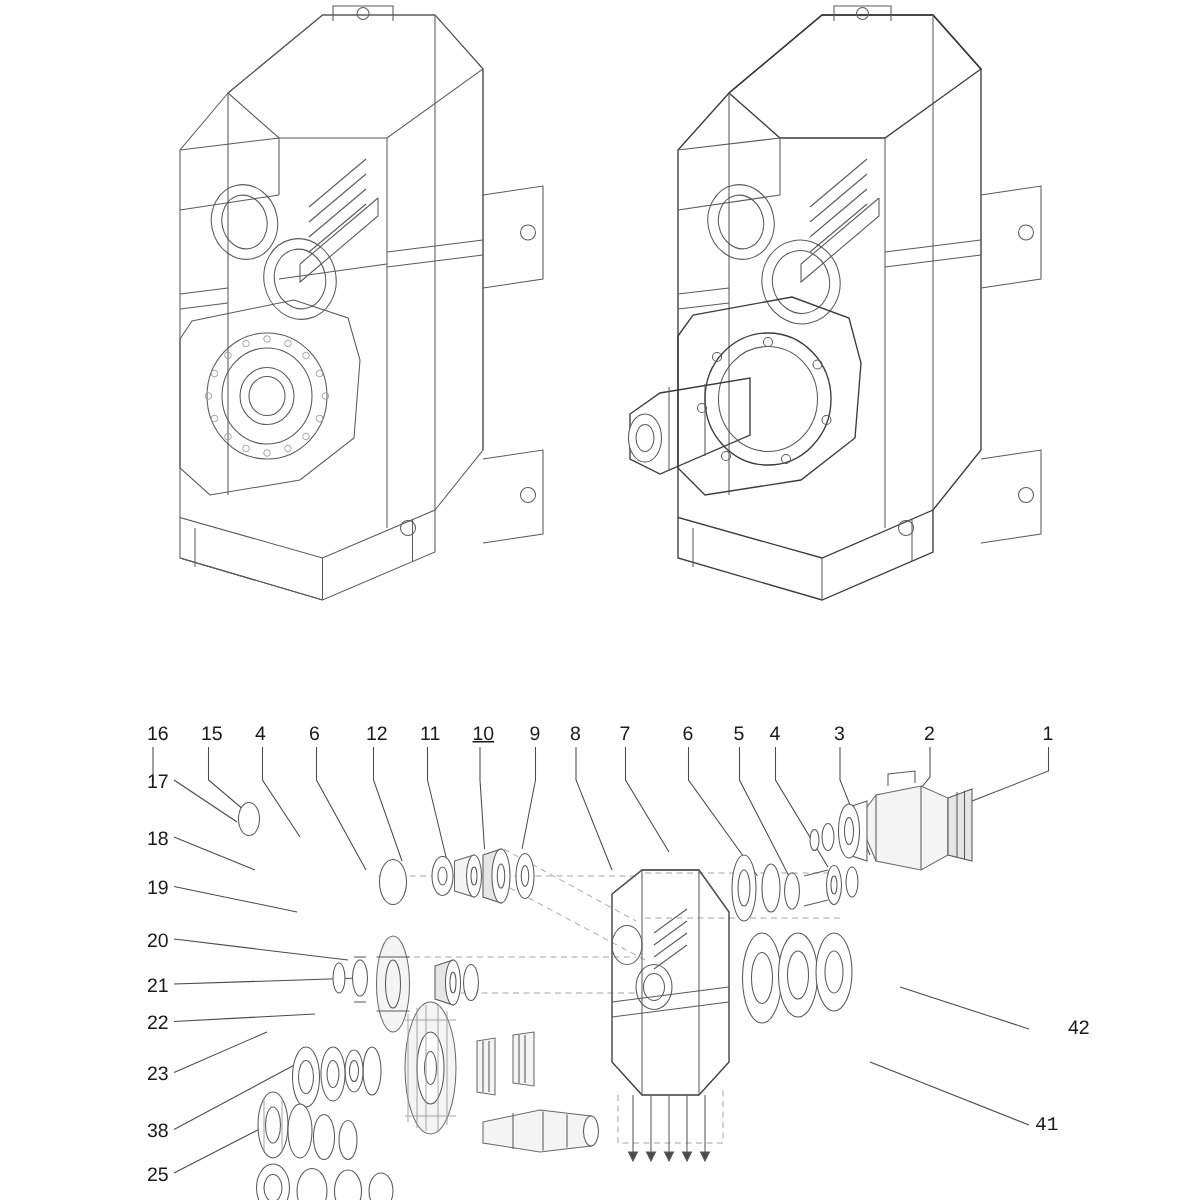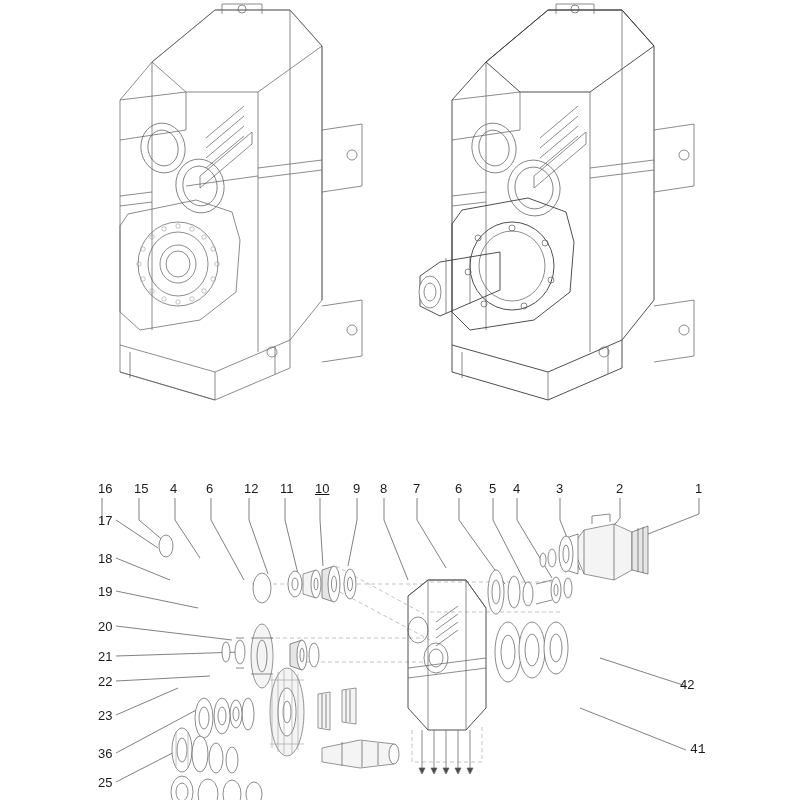--- a/index.html
+++ b/index.html
@@ -433,7 +433,7 @@
     </div>
 
     <div>
-      <div class="callout" style="left:680px; top:215px;">42</div>
+      <div class="callout" style="left:712px; top:215px;">42</div>
       <div class="callout" style="left:690px; top:280px;font-family:Liberation Mono, monospace;">41</div>
     </div>
   </div>

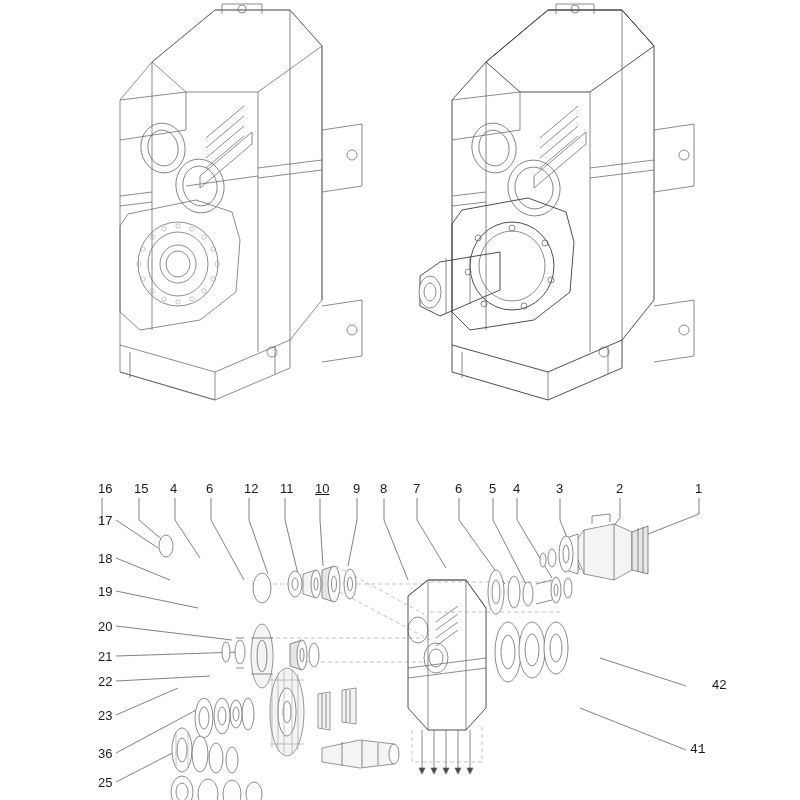--- a/index.html
+++ b/index.html
@@ -428,7 +428,7 @@
       <div class="callout" style="left:98px; top:187px;">21</div>
       <div class="callout" style="left:98px; top:212px;">22</div>
       <div class="callout" style="left:98px; top:246px;">23</div>
-      <div class="callout" style="left:98px; top:284px;">36</div>
+      <div class="callout" style="left:98px; top:284px;">38</div>
       <div class="callout" style="left:98px; top:313px;">25</div>
     </div>
 

